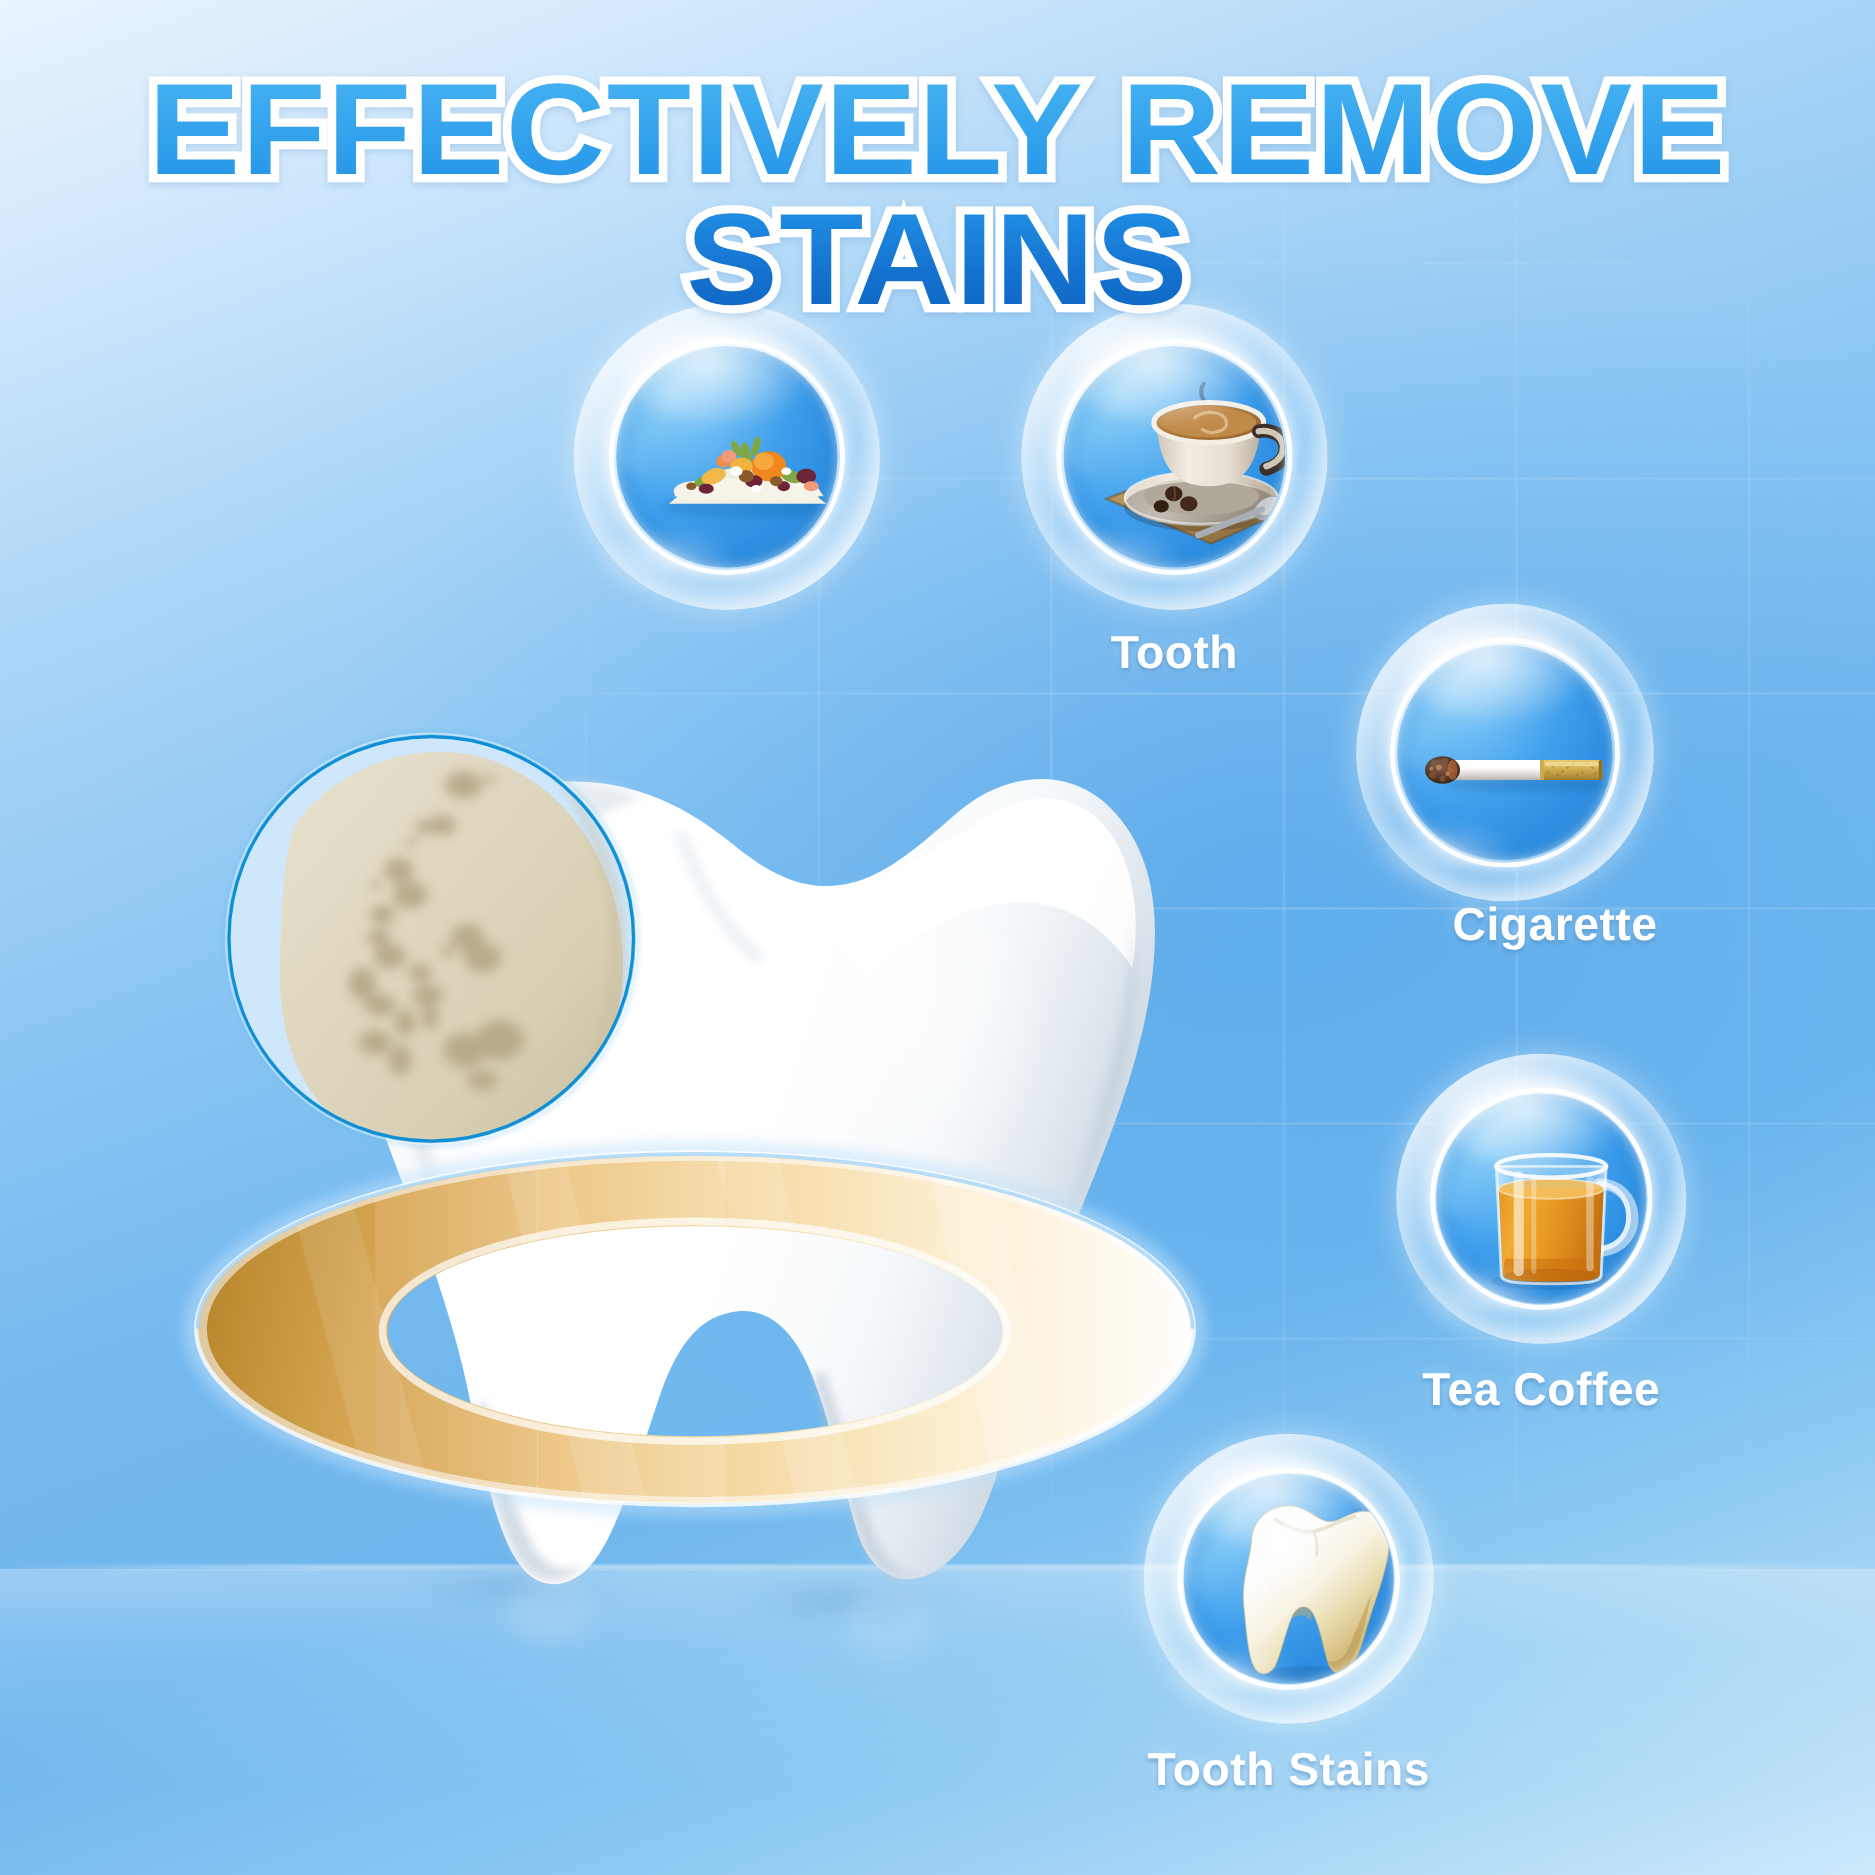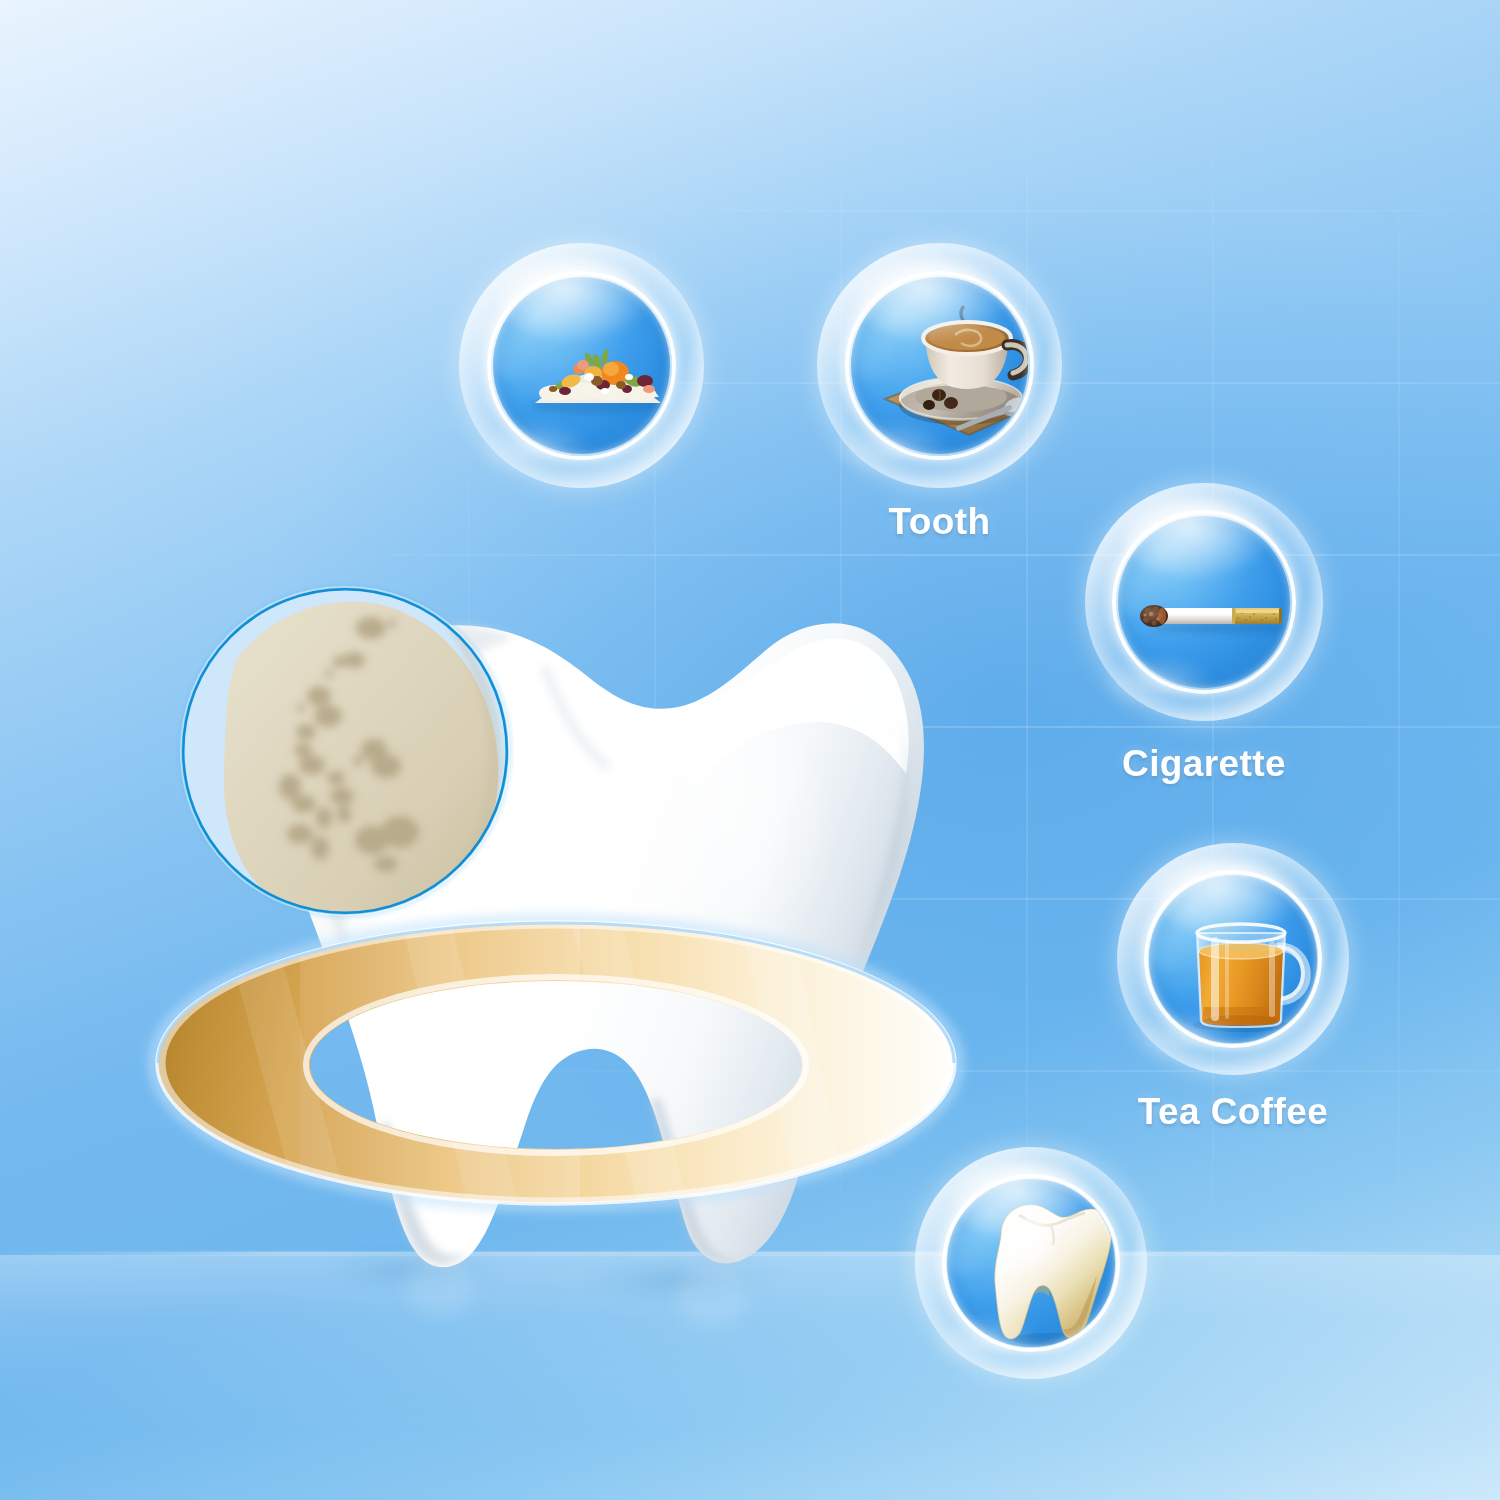--- a/index.html
+++ b/index.html
@@ -265,6 +265,12 @@
   <div class="bg-floor"></div>
   <div class="bg-floor-line"></div>
 
+  <div class="headline-wrap">
+    <div class="headline-stroke">
+      <span>EFFECTIVELY REMOVE STAINS</span>
+    </div>
+    <div class="headline">EFFECTIVELY REMOVE STAINS</div>
+  </div>
 
   <div id="main-tooth">
     <svg viewBox="0 0 820 800" xmlns="http://www.w3.org/2000/svg">

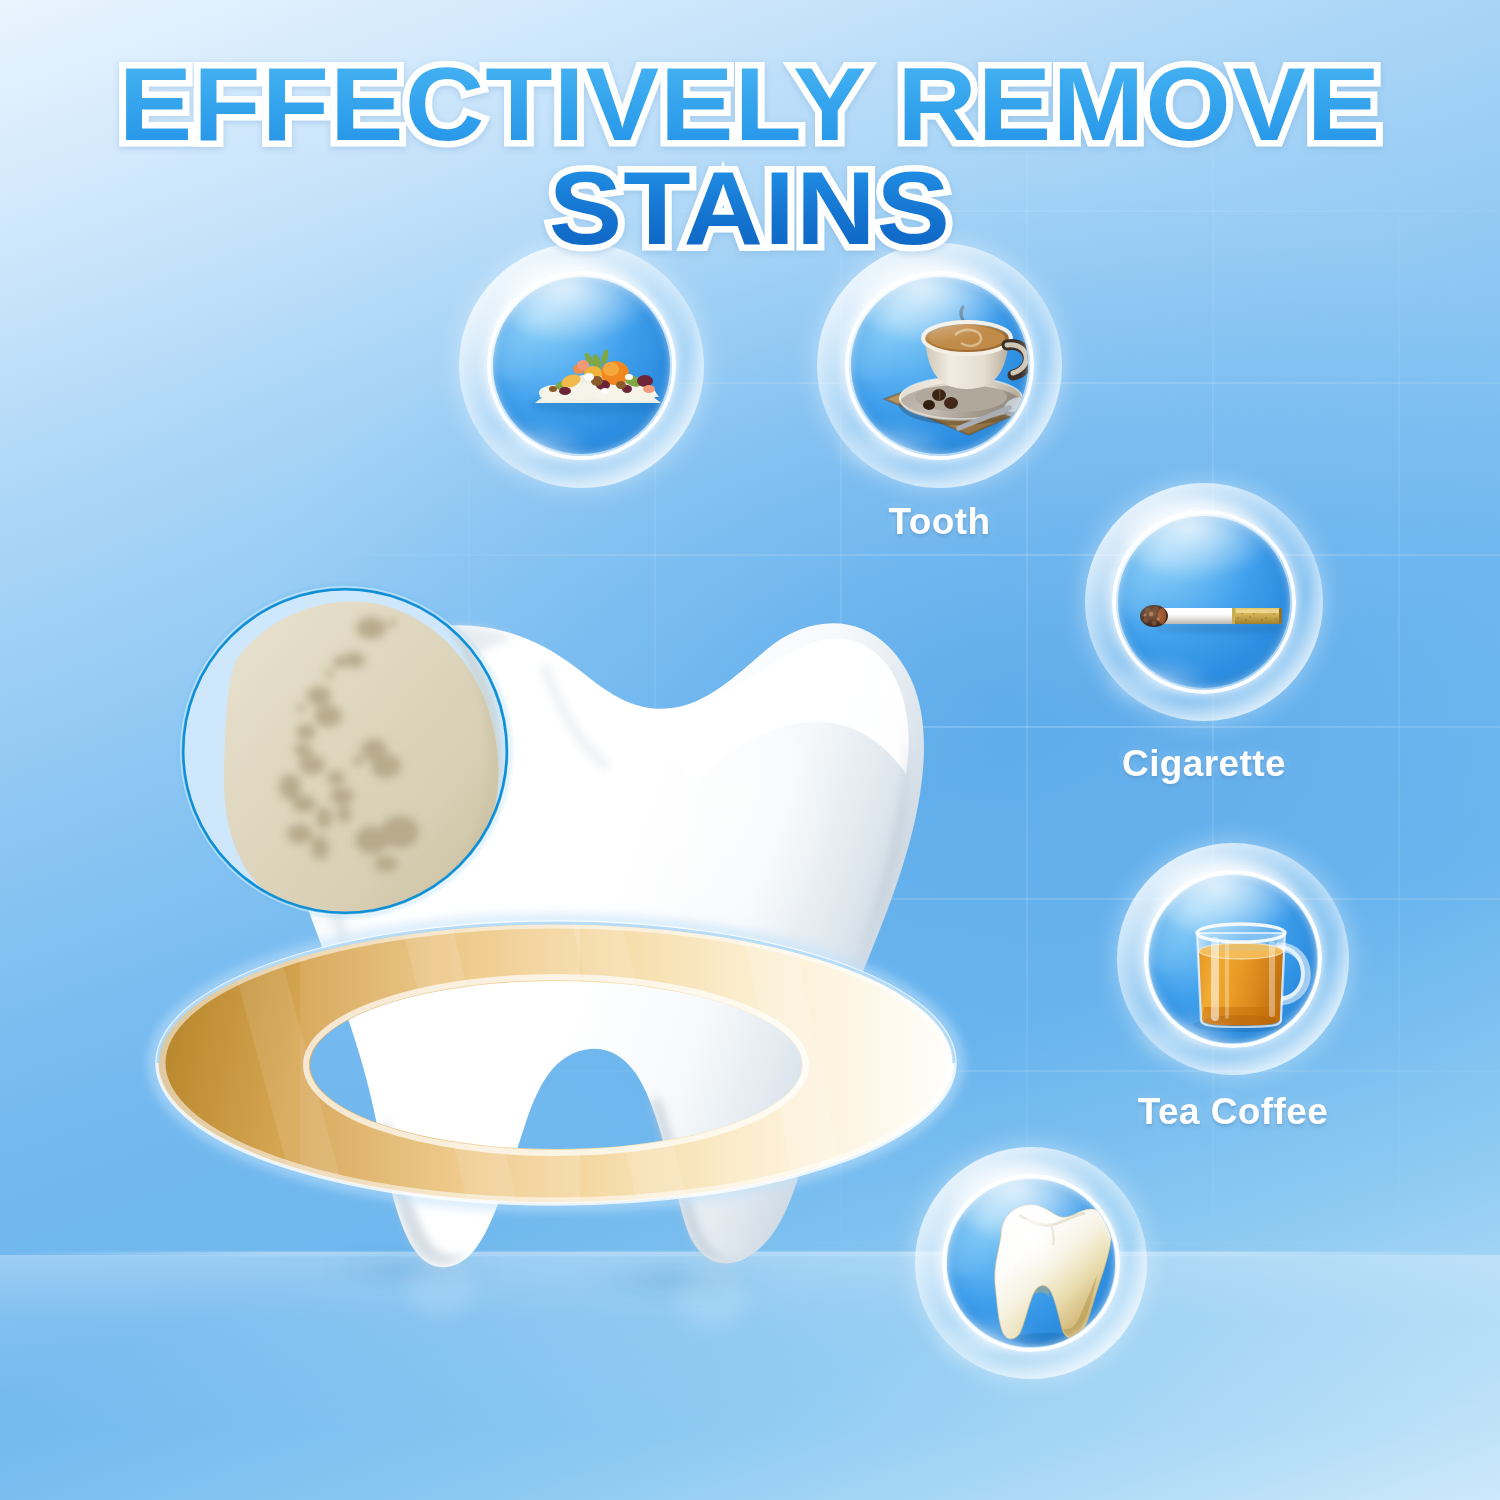--- a/index.html
+++ b/index.html
@@ -219,7 +219,7 @@
 
   
   #bubble-cigarette { left: 1085px; top: 483px; width: 238px; height: 238px; }
-  #bubble-cigarette .bubble-label { top: 260px; font-size: 37px; }
+  #bubble-cigarette .bubble-label { top: 236px; font-size: 37px; margin-left: 40px; }
 
   
   #bubble-tea { left: 1117px; top: 843px; width: 232px; height: 232px; }

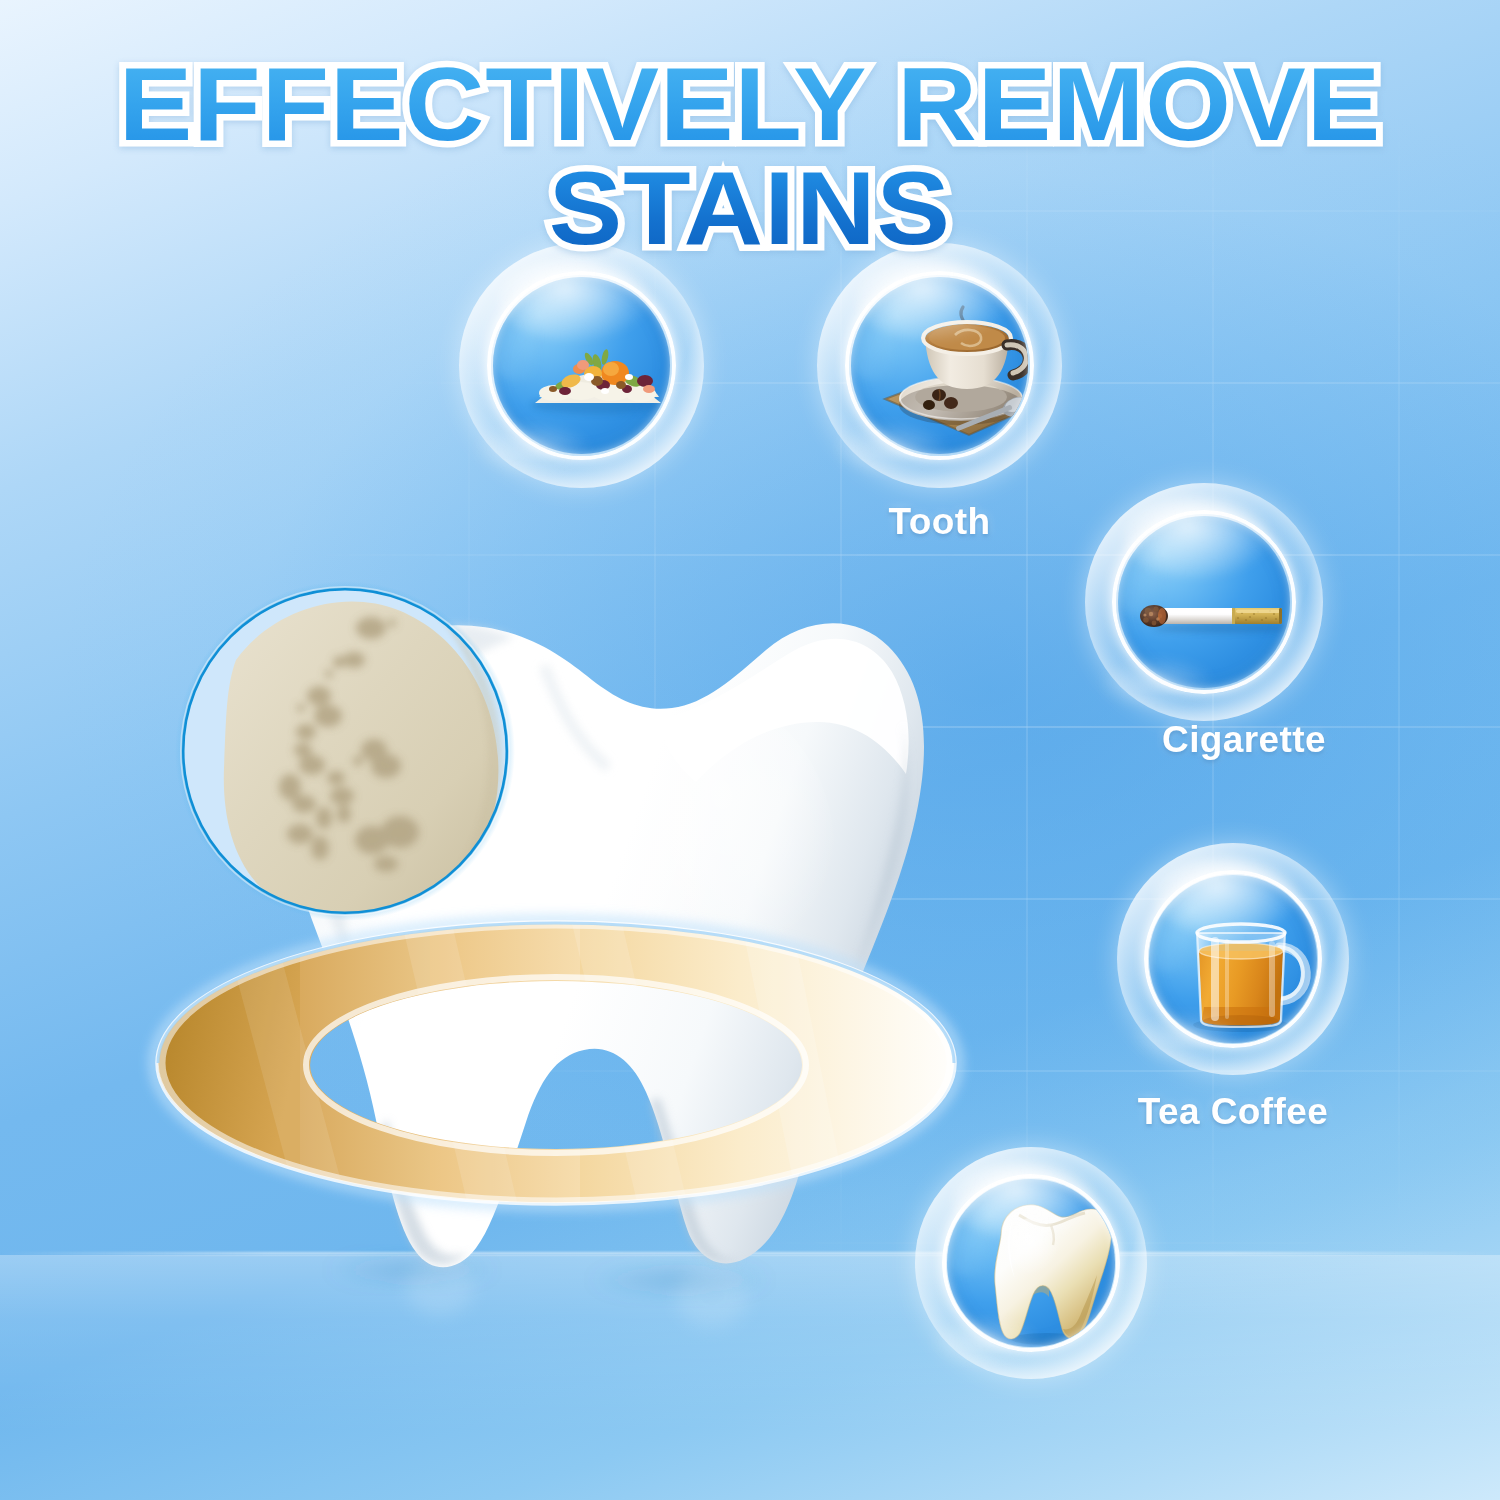--- a/index.html
+++ b/index.html
@@ -855,6 +855,7 @@
     <div class="bubble-ring"></div>
     <div class="bubble-gloss"></div>
     <div class="bubble-gloss-lower"></div>
+    <div class="bubble-label">Tooth Stains</div>
   </div>
 
 </div>

